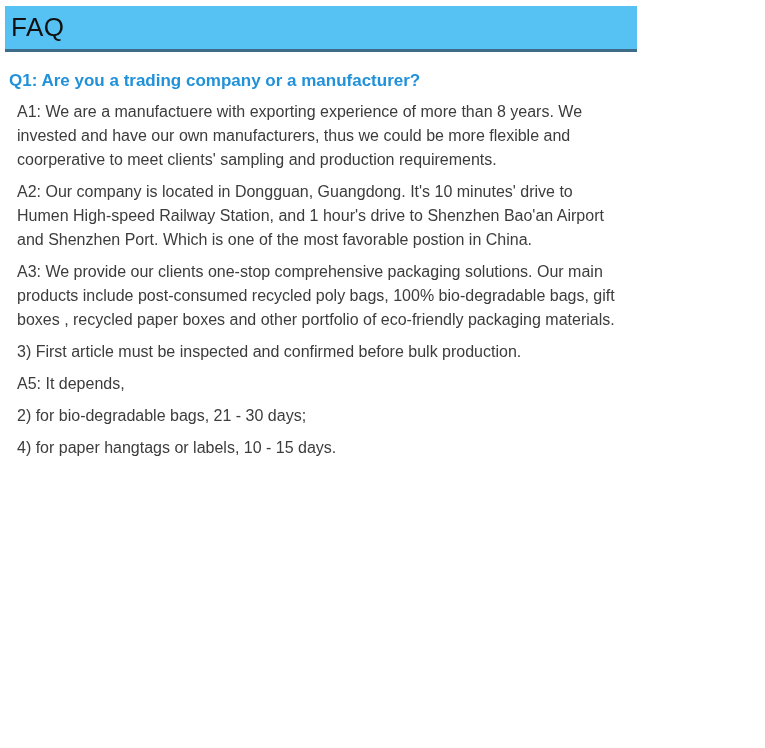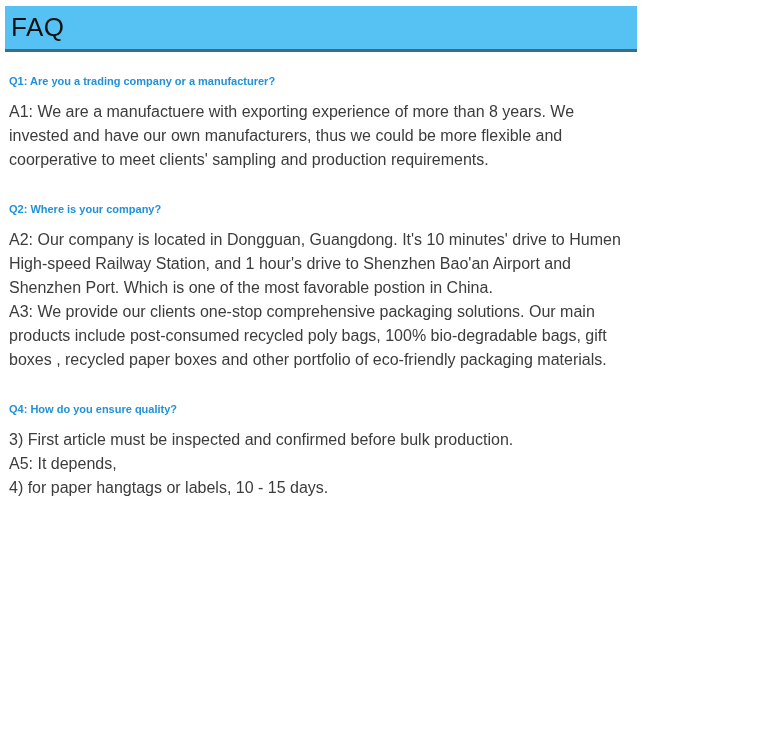--- a/index.html
+++ b/index.html
@@ -46,7 +46,7 @@
   .faq-item { margin: 0; }
   .question {
     color: var(--question, #2191d9);
-    font-size: 11px;
+    font-size: 17px;
     font-weight: 700;
     margin: 27px 0 9px 0;
     line-height: 20px;

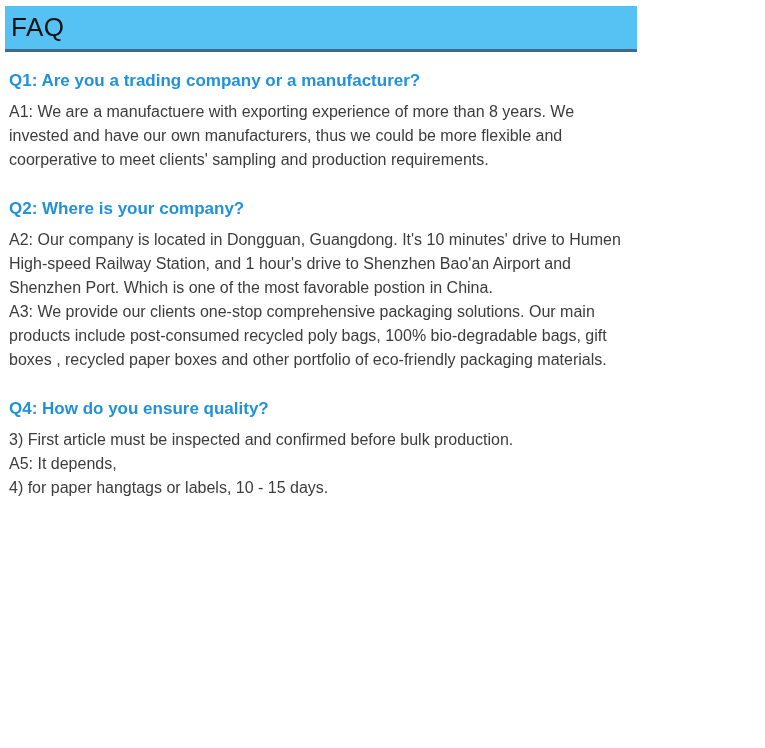--- a/index.html
+++ b/index.html
@@ -56,7 +56,7 @@
     color: var(--body-text, #3c3c3c);
     font-size: 16px;
     line-height: 24px;
-    margin: 0;
+    margin: 8px;
   }
 </style>
 </head>

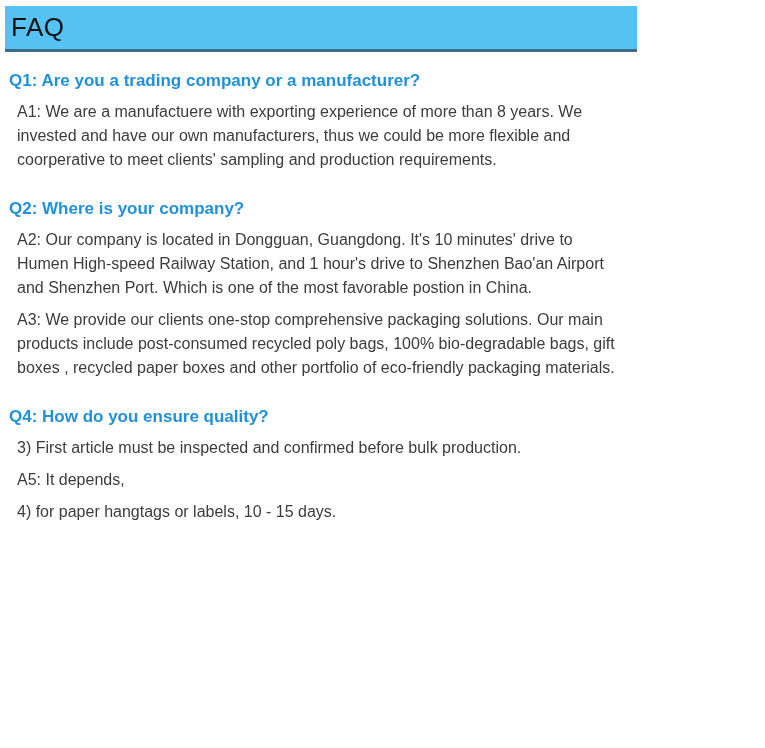--- a/index.html
+++ b/index.html
@@ -76,7 +76,6 @@
     </section>
 
     <section class="faq-item">
-      <h2 class="question">Q2: Where is your company?</h2>
       <p class="answer-line">A2: Our company is located in Dongguan, Guangdong. It's 10 minutes' drive to Humen High-speed Railway Station, and 1 hour's drive to Shenzhen Bao'an Airport and Shenzhen Port. Which is one of the most favorable postion in China.</p>
     </section>
 

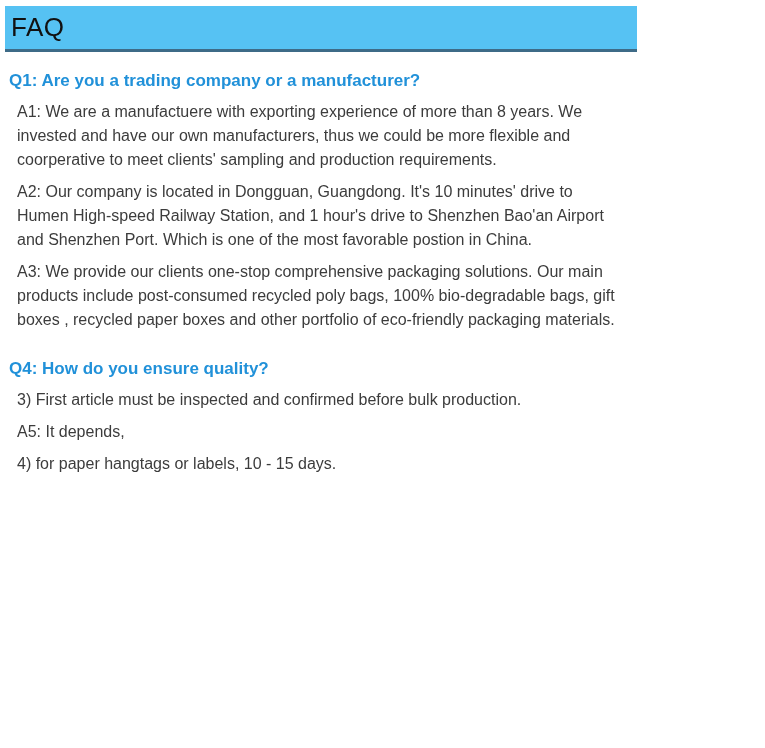--- a/index.html
+++ b/index.html
@@ -84,7 +84,6 @@
     </section>
 
     <section class="faq-item">
-      <h2 class="question">Q4: How do you ensure quality?</h2>
       <p class="answer-line">3) First article must be inspected and confirmed before bulk production.</p>
     </section>
 

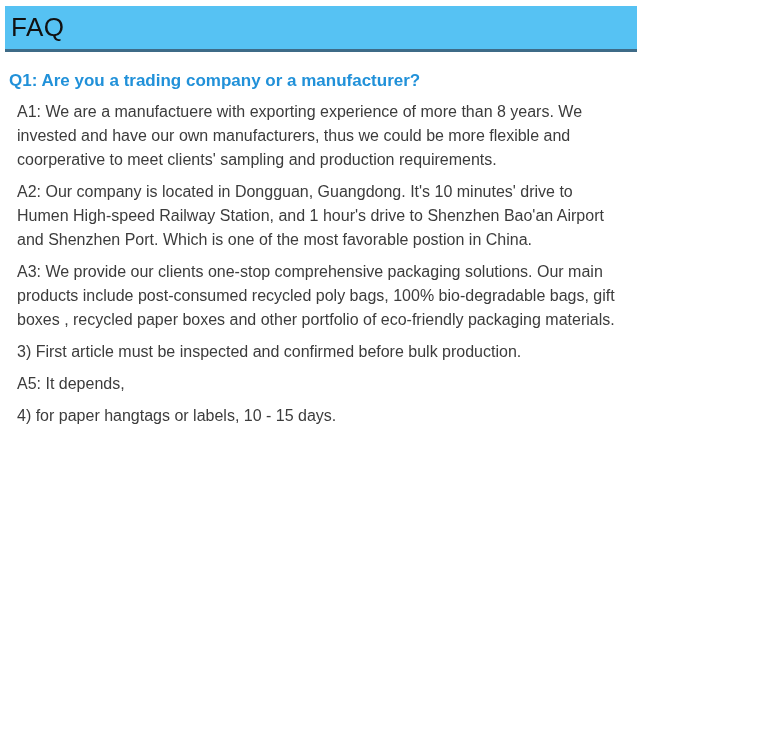--- a/index.html
+++ b/index.html
@@ -89,6 +89,7 @@
 
     <section class="faq-item">
       <p class="answer-line">A5: It depends,</p>
+      <p class="answer-line">2) for bio-degradable bags, 21 - 30 days;</p>
       <p class="answer-line">4) for paper hangtags or labels, 10 - 15 days.</p>
     </section>
 

